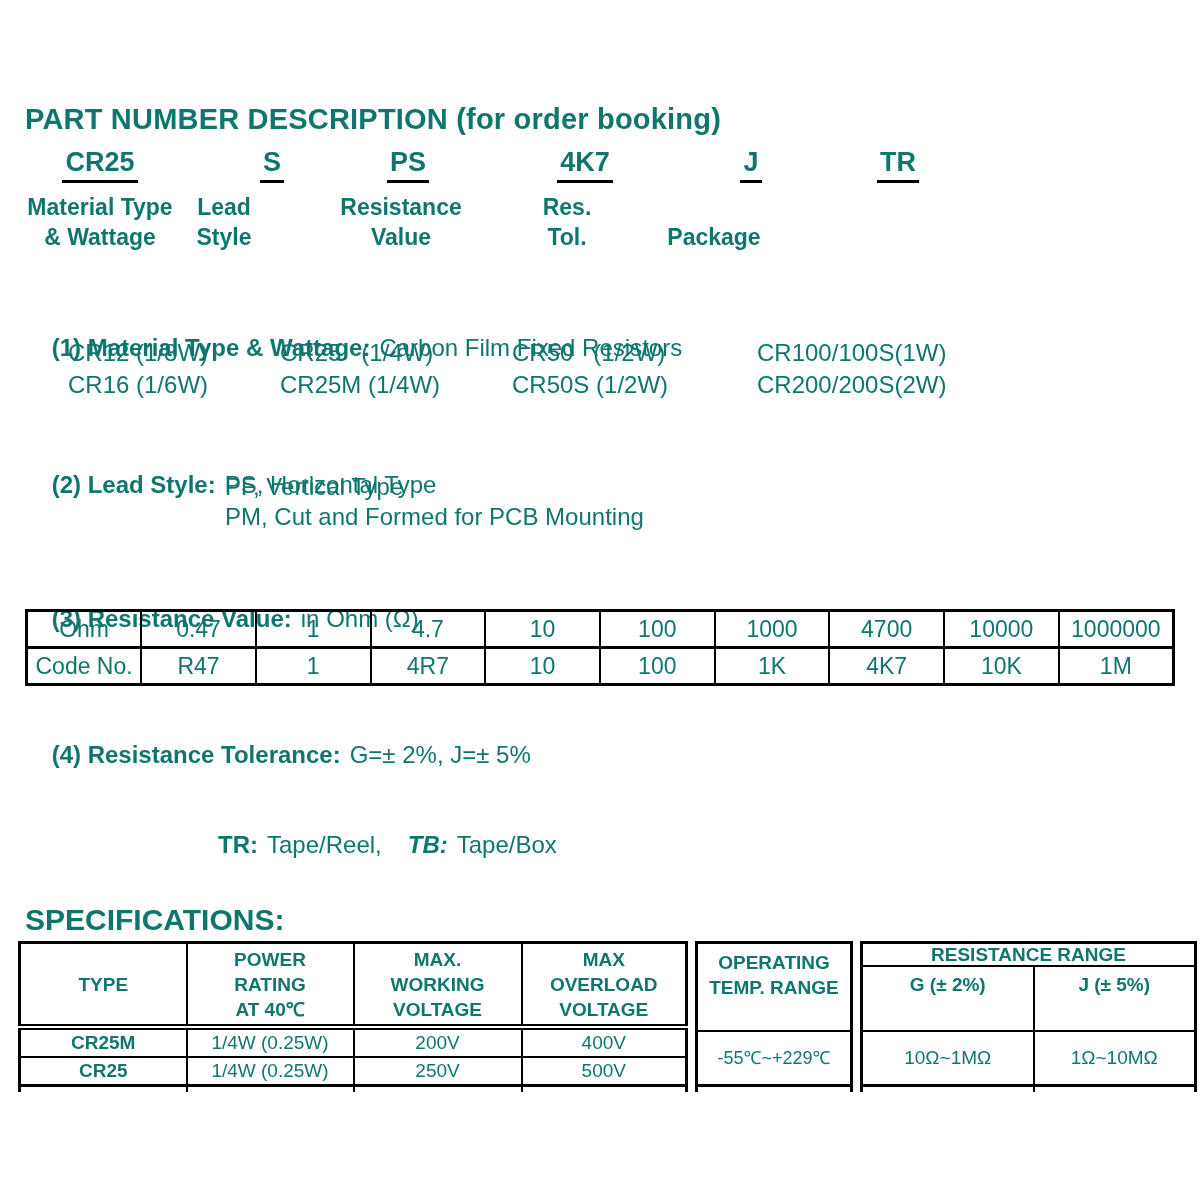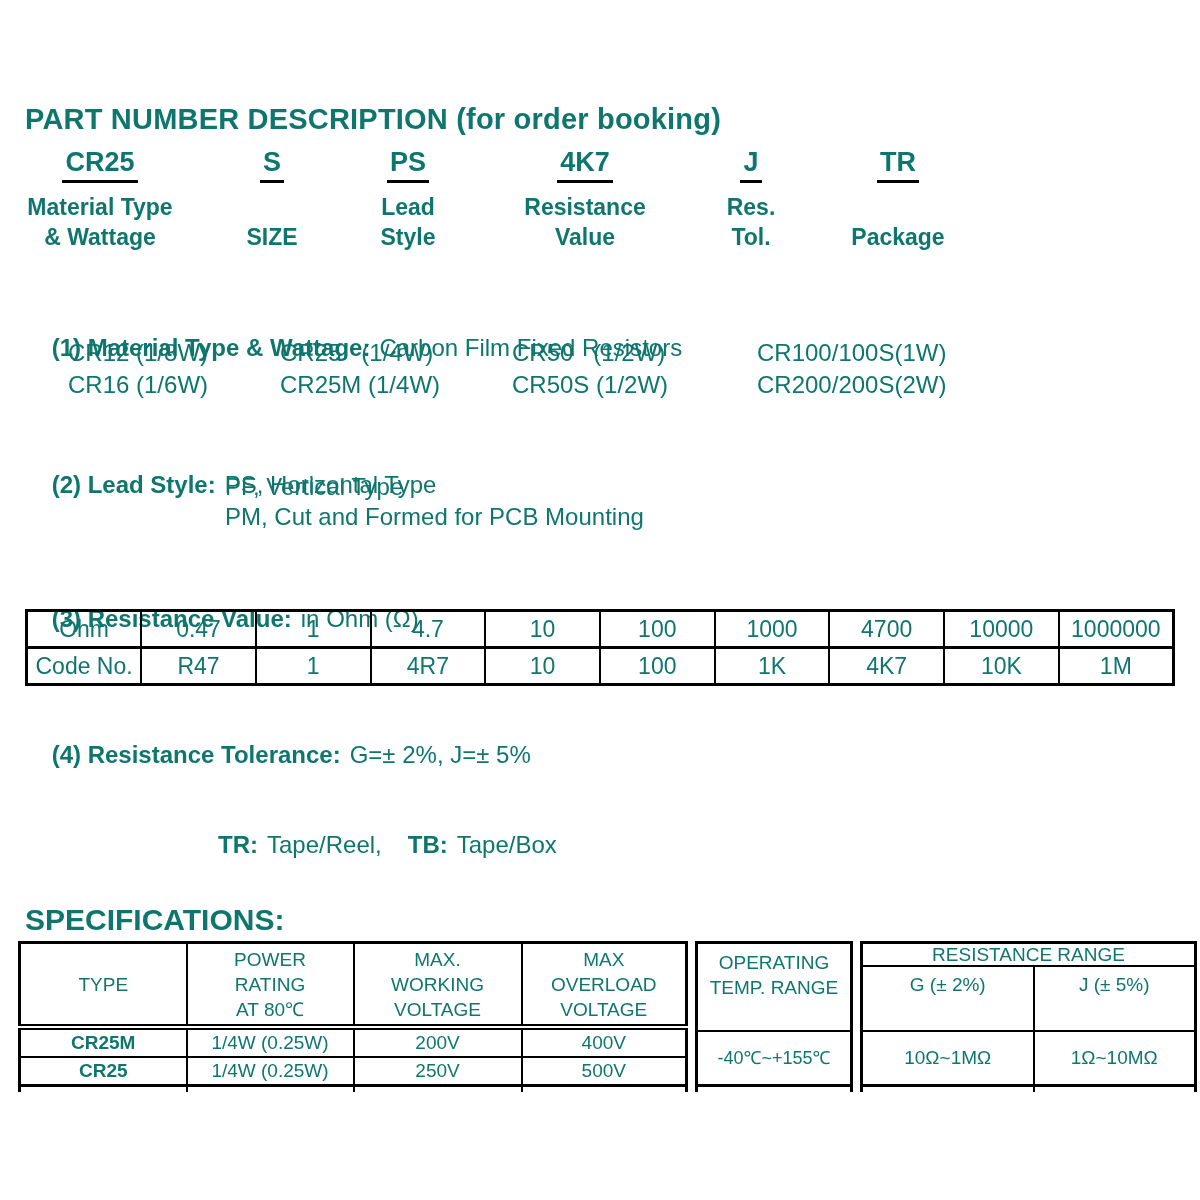--- a/index.html
+++ b/index.html
@@ -95,9 +95,6 @@
     <div class="pncol col1">
       <div>Material Type</div>
       <div>&amp; Wattage</div>
-    </div>
-    <div class="pncol col2">
-      <div>SIZE</div>
     </div>
     <div class="pncol col3">
       <div>Lead</div>

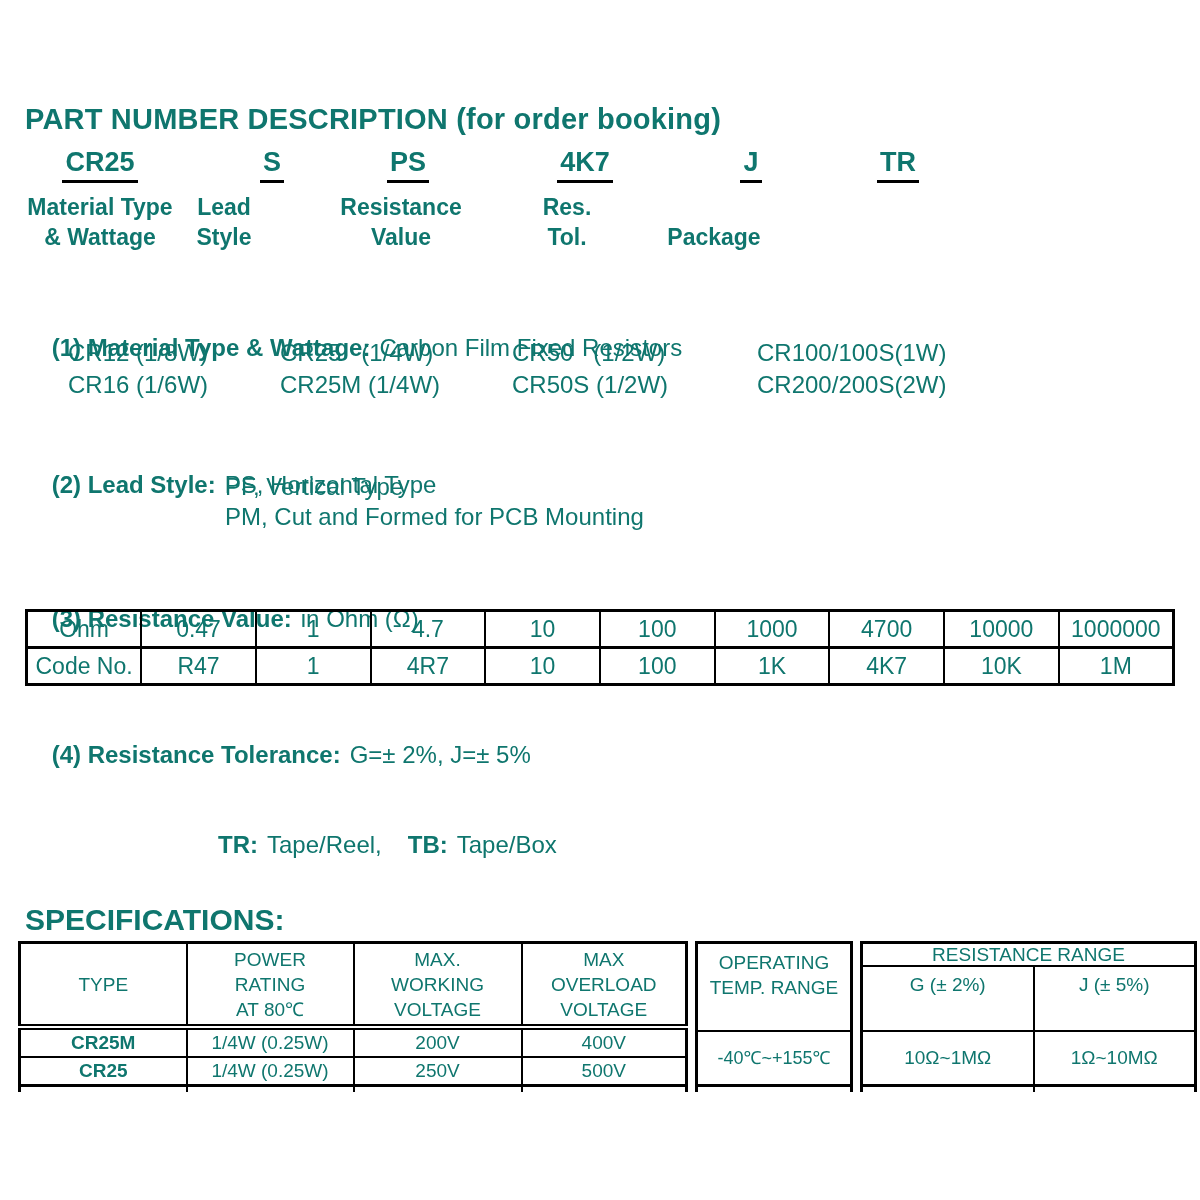--- a/index.html
+++ b/index.html
@@ -51,7 +51,7 @@
 
   
   .pkgline { left:218px; font-size:24px; }
-  .tbgap { margin-left:26px; }
+  .tbgap { margin-left:26px;font-style:italic; }
 
   
   .specheading { left:25px; top:903px; font-size:30px; font-weight:bold; }

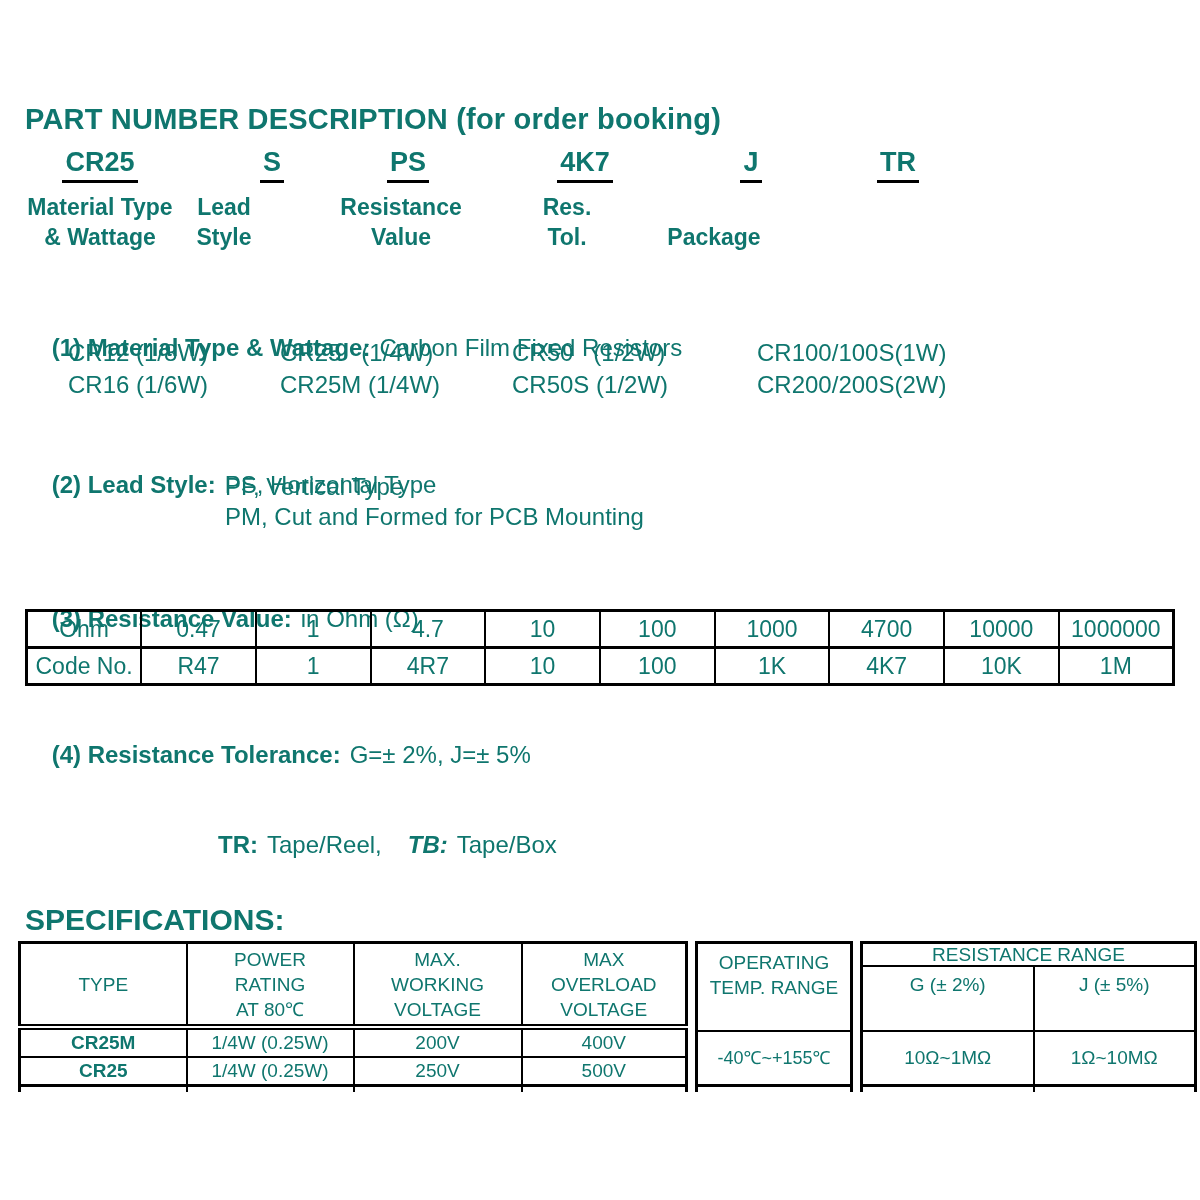--- a/index.html
+++ b/index.html
@@ -60,7 +60,7 @@
                border:3px solid #000; border-bottom:none; }
   .spec th, .spec td { border:2px solid #000; padding:0; text-align:center;
                        font-size:19px; }
-  .spec th { font-weight:normal; }
+  .spec th { font-weight:bold; }
   .spec td { height:26px; line-height:26px; font-weight:normal; }
   table.main { width:667px; }
   .main tr.hdr th { height:80px; line-height:25px; border-bottom:6px double #000; }

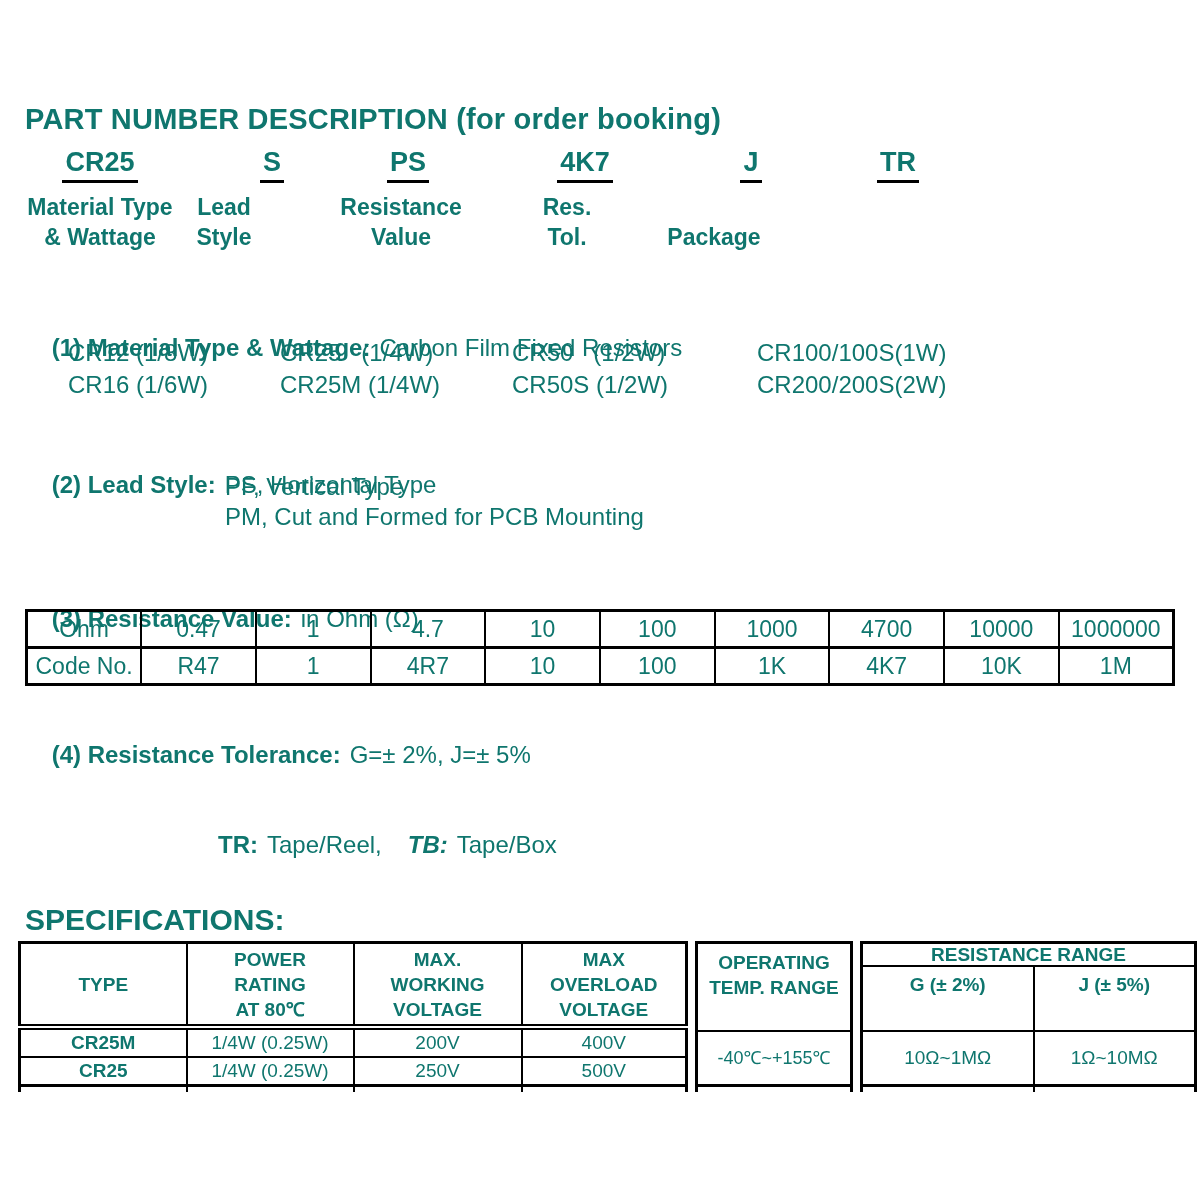--- a/index.html
+++ b/index.html
@@ -194,7 +194,7 @@
         <th>
           <div>POWER</div>
           <div>RATING</div>
-          <div>AT 80℃</div>
+          <div>AT 40℃</div>
         </th>
         <th>
           <div>MAX.</div>

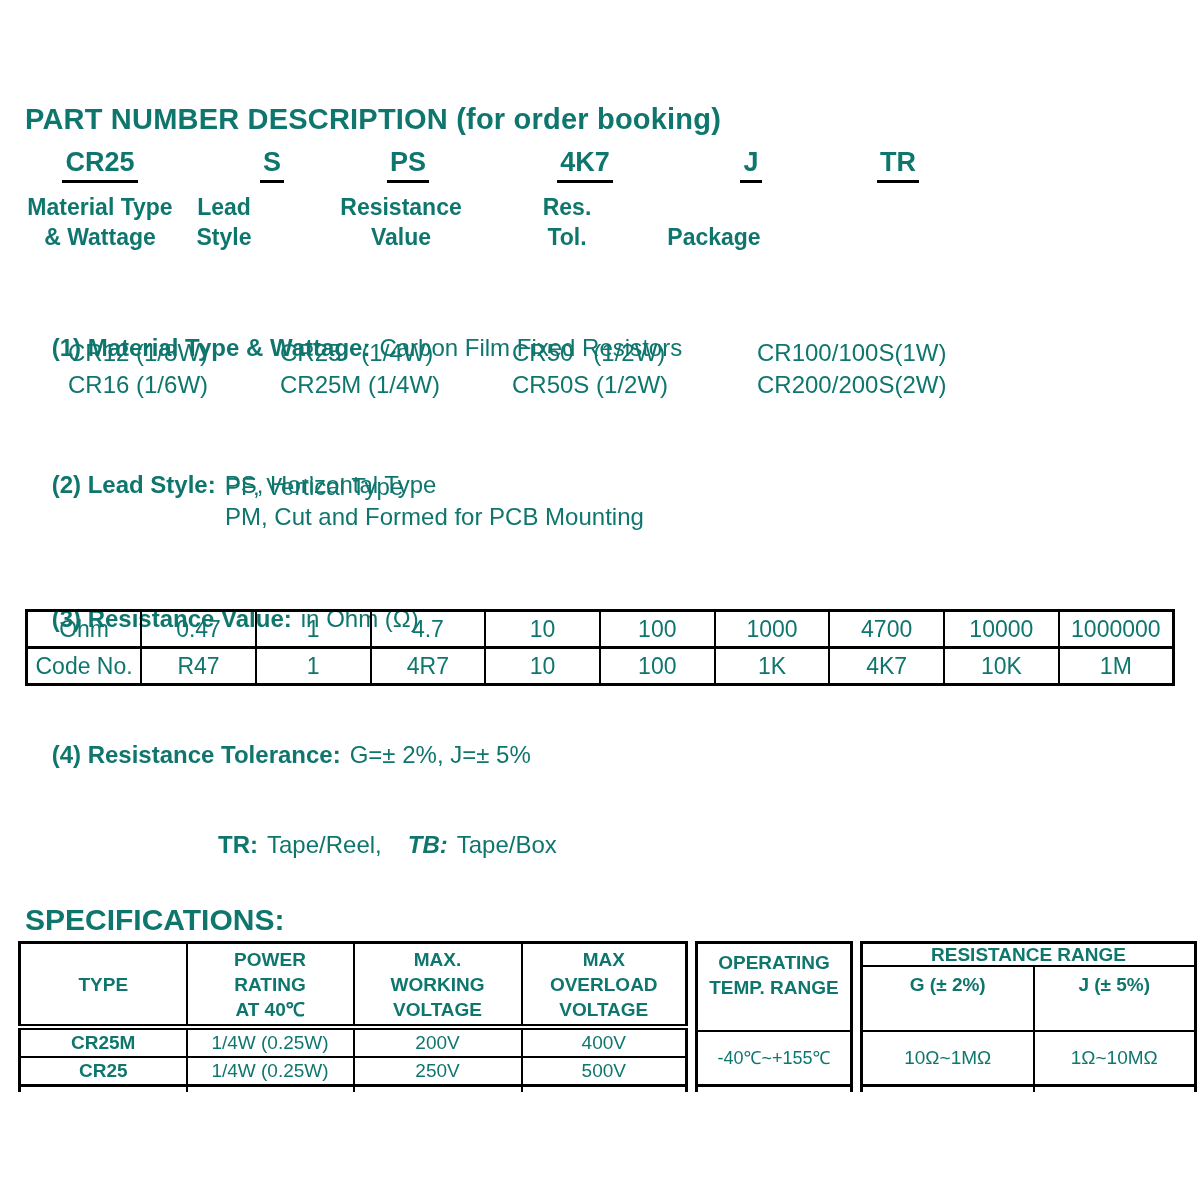--- a/index.html
+++ b/index.html
@@ -237,7 +237,7 @@
         </th>
       </tr>
       <tr class="last">
-        <td class="val">-40℃~+155℃</td>
+        <td class="val">-55℃~+229℃</td>
       </tr>
       <tr class="stub">
             <td></td>

